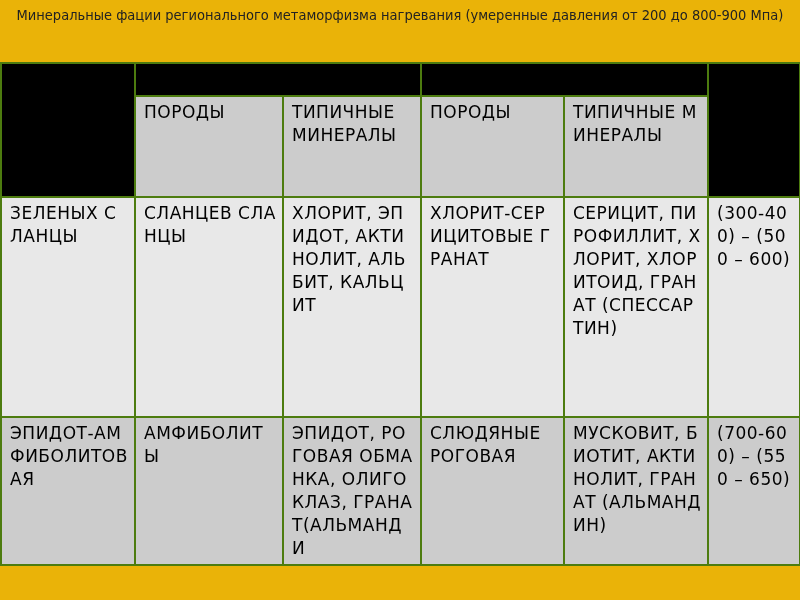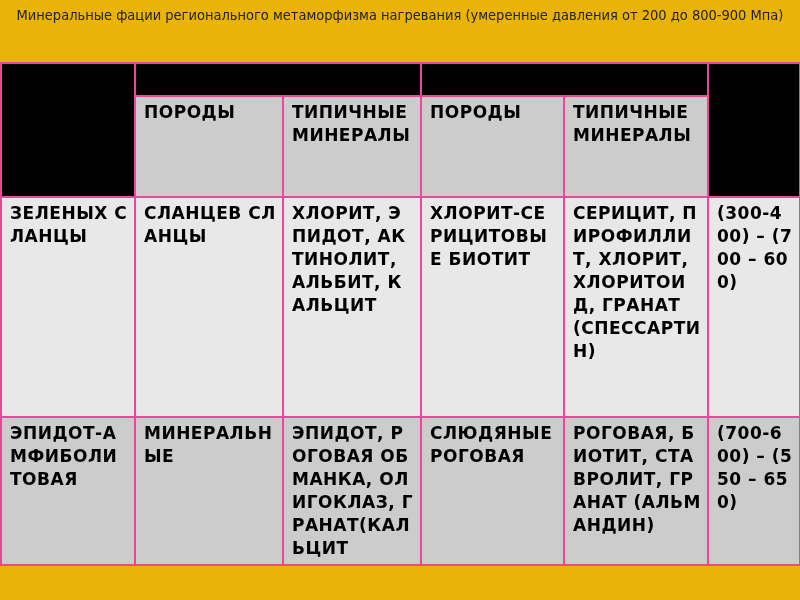--- a/index.html
+++ b/index.html
@@ -25,10 +25,10 @@
       width: 799px;
     }
     table.facies td, table.facies th {
-      border: 2px solid #ec4899;
+      border: 2px solid #4d7c0f;
       vertical-align: top;
       font-family: "DejaVu Sans", sans-serif;
-      font-weight: bold;
+      font-weight: normal;
       font-size: 17px;
       line-height: 23px;
       letter-spacing: 0.5px;

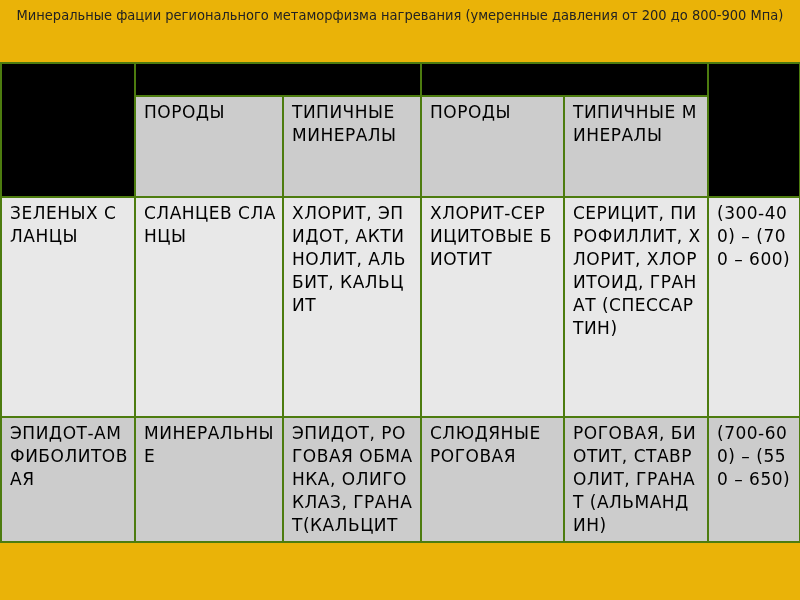--- a/index.html
+++ b/index.html
@@ -81,7 +81,7 @@
         <td>ЗЕЛЕНЫХ СЛАНЦЫ</td>
         <td>СЛАНЦЕВ СЛАНЦЫ</td>
         <td>ХЛОРИТ, ЭПИДОТ, АКТИНОЛИТ, АЛЬБИТ, КАЛЬЦИТ</td>
-        <td>ХЛОРИТ-СЕРИЦИТОВЫЕ БИОТИТ</td>
+        <td>ХЛОРИТ-СЕРИЦИТОВЫЕ ГРАНАТ</td>
         <td>СЕРИЦИТ, ПИРОФИЛЛИТ, ХЛОРИТ, ХЛОРИТОИД, ГРАНАТ (СПЕССАРТИН)</td>
         <td>(300-400) – (700 – 600)</td>
       </tr>

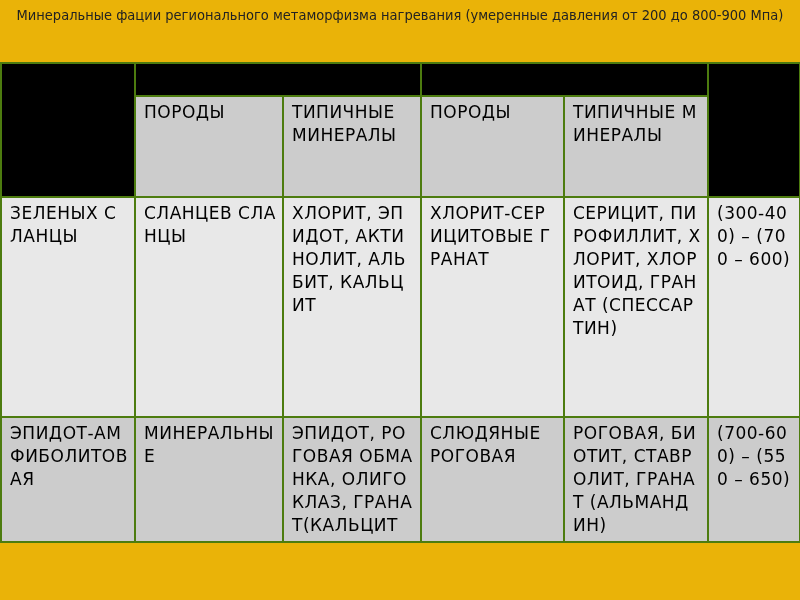--- a/index.html
+++ b/index.html
@@ -83,7 +83,7 @@
         <td>ХЛОРИТ, ЭПИДОТ, АКТИНОЛИТ, АЛЬБИТ, КАЛЬЦИТ</td>
         <td>ХЛОРИТ-СЕРИЦИТОВЫЕ ГРАНАТ</td>
         <td>СЕРИЦИТ, ПИРОФИЛЛИТ, ХЛОРИТ, ХЛОРИТОИД, ГРАНАТ (СПЕССАРТИН)</td>
-        <td>(300-400) – (700 – 600)</td>
+        <td>(300-400) – (500 – 600)</td>
       </tr>
       <tr class="row-dark">
         <td>ЭПИДОТ-АМФИБОЛИТОВАЯ</td>

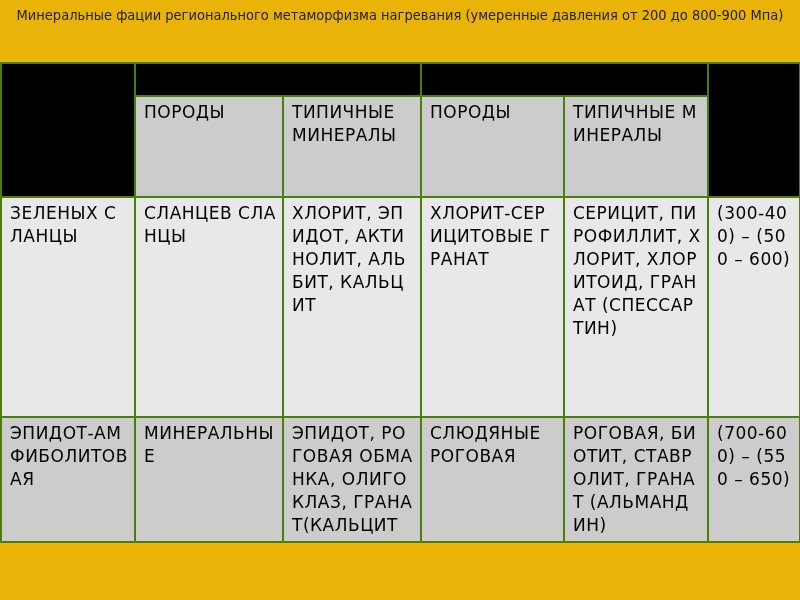--- a/index.html
+++ b/index.html
@@ -87,7 +87,7 @@
       </tr>
       <tr class="row-dark">
         <td>ЭПИДОТ-АМФИБОЛИТОВАЯ</td>
-        <td class="middle">МИНЕРАЛЬНЫЕ</td>
+        <td class="middle">АМФИБОЛИТЫ</td>
         <td>ЭПИДОТ, РОГОВАЯ ОБМАНКА, ОЛИГОКЛАЗ, ГРАНАТ(КАЛЬЦИТ</td>
         <td>СЛЮДЯНЫЕ РОГОВАЯ</td>
         <td>РОГОВАЯ, БИОТИТ, СТАВРОЛИТ, ГРАНАТ (АЛЬМАНДИН)</td>

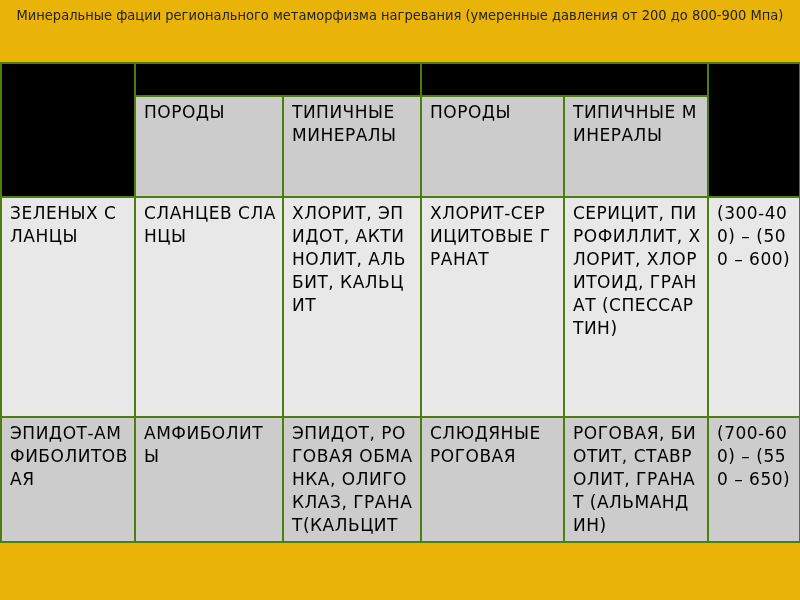--- a/index.html
+++ b/index.html
@@ -88,7 +88,7 @@
       <tr class="row-dark">
         <td>ЭПИДОТ-АМФИБОЛИТОВАЯ</td>
         <td class="middle">АМФИБОЛИТЫ</td>
-        <td>ЭПИДОТ, РОГОВАЯ ОБМАНКА, ОЛИГОКЛАЗ, ГРАНАТ(КАЛЬЦИТ</td>
+        <td>ЭПИДОТ, РОГОВАЯ ОБМАНКА, ОЛИГОКЛАЗ, ГРАНАТ(АЛЬМАНДИ</td>
         <td>СЛЮДЯНЫЕ РОГОВАЯ</td>
         <td>РОГОВАЯ, БИОТИТ, СТАВРОЛИТ, ГРАНАТ (АЛЬМАНДИН)</td>
         <td>(700-600) – (550 – 650)</td>

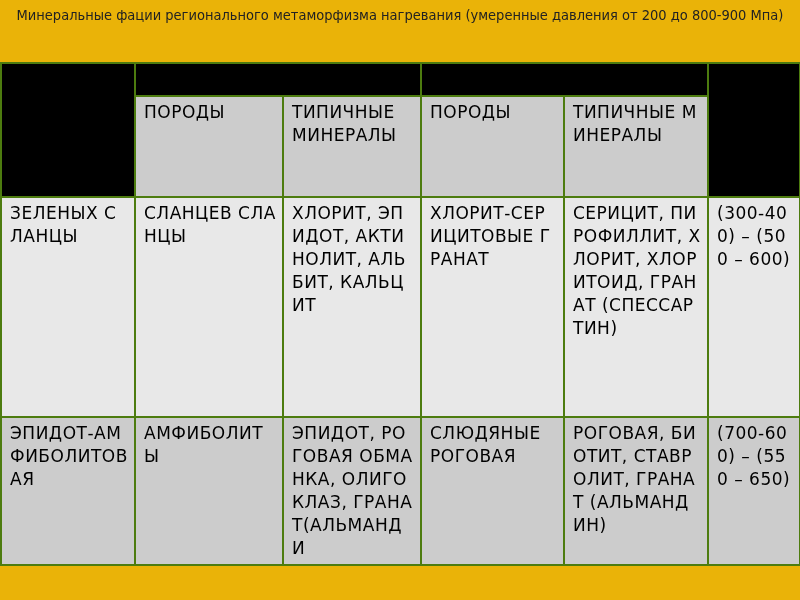--- a/index.html
+++ b/index.html
@@ -90,7 +90,7 @@
         <td class="middle">АМФИБОЛИТЫ</td>
         <td>ЭПИДОТ, РОГОВАЯ ОБМАНКА, ОЛИГОКЛАЗ, ГРАНАТ(АЛЬМАНДИ</td>
         <td>СЛЮДЯНЫЕ РОГОВАЯ</td>
-        <td>РОГОВАЯ, БИОТИТ, СТАВРОЛИТ, ГРАНАТ (АЛЬМАНДИН)</td>
+        <td>МУСКОВИТ, БИОТИТ, АКТИНОЛИТ, ГРАНАТ (АЛЬМАНДИН)</td>
         <td>(700-600) – (550 – 650)</td>
       </tr>
     </tbody>

